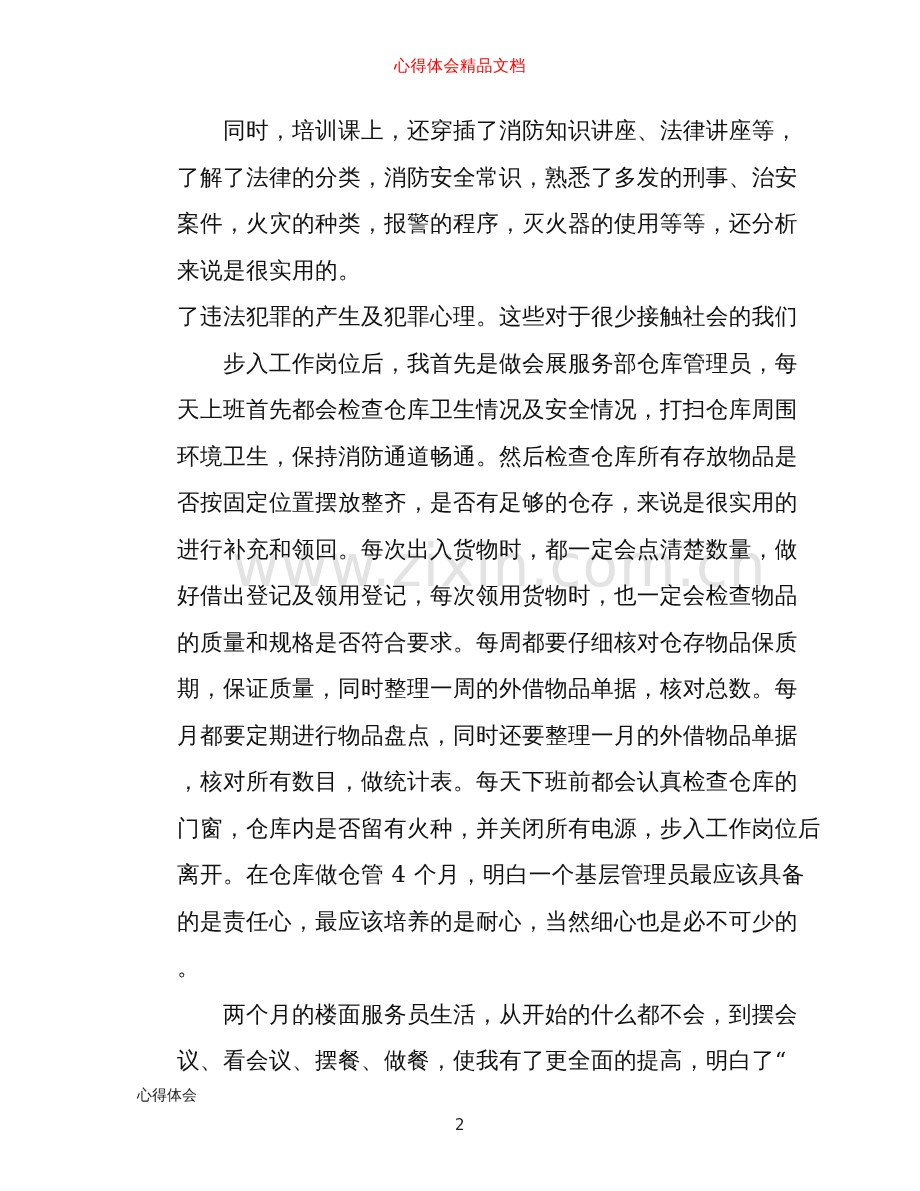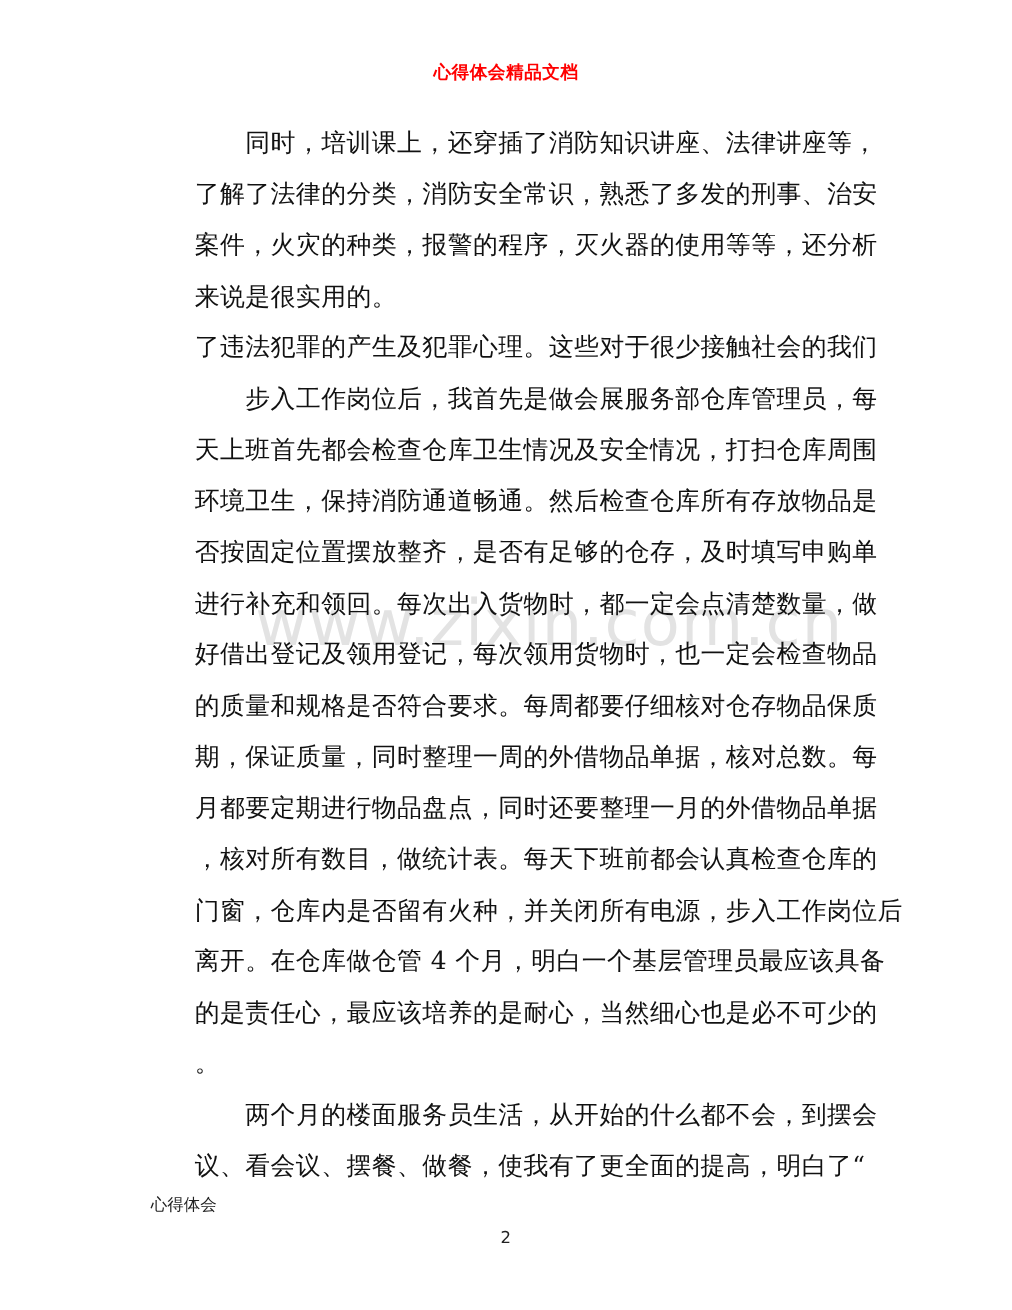--- a/index.html
+++ b/index.html
@@ -31,7 +31,6 @@
     font-size: 16px;
     color: #ff0000;
     letter-spacing: 0.5px;
-    font-weight: bold;
   }
   .body-text {
     position: absolute;

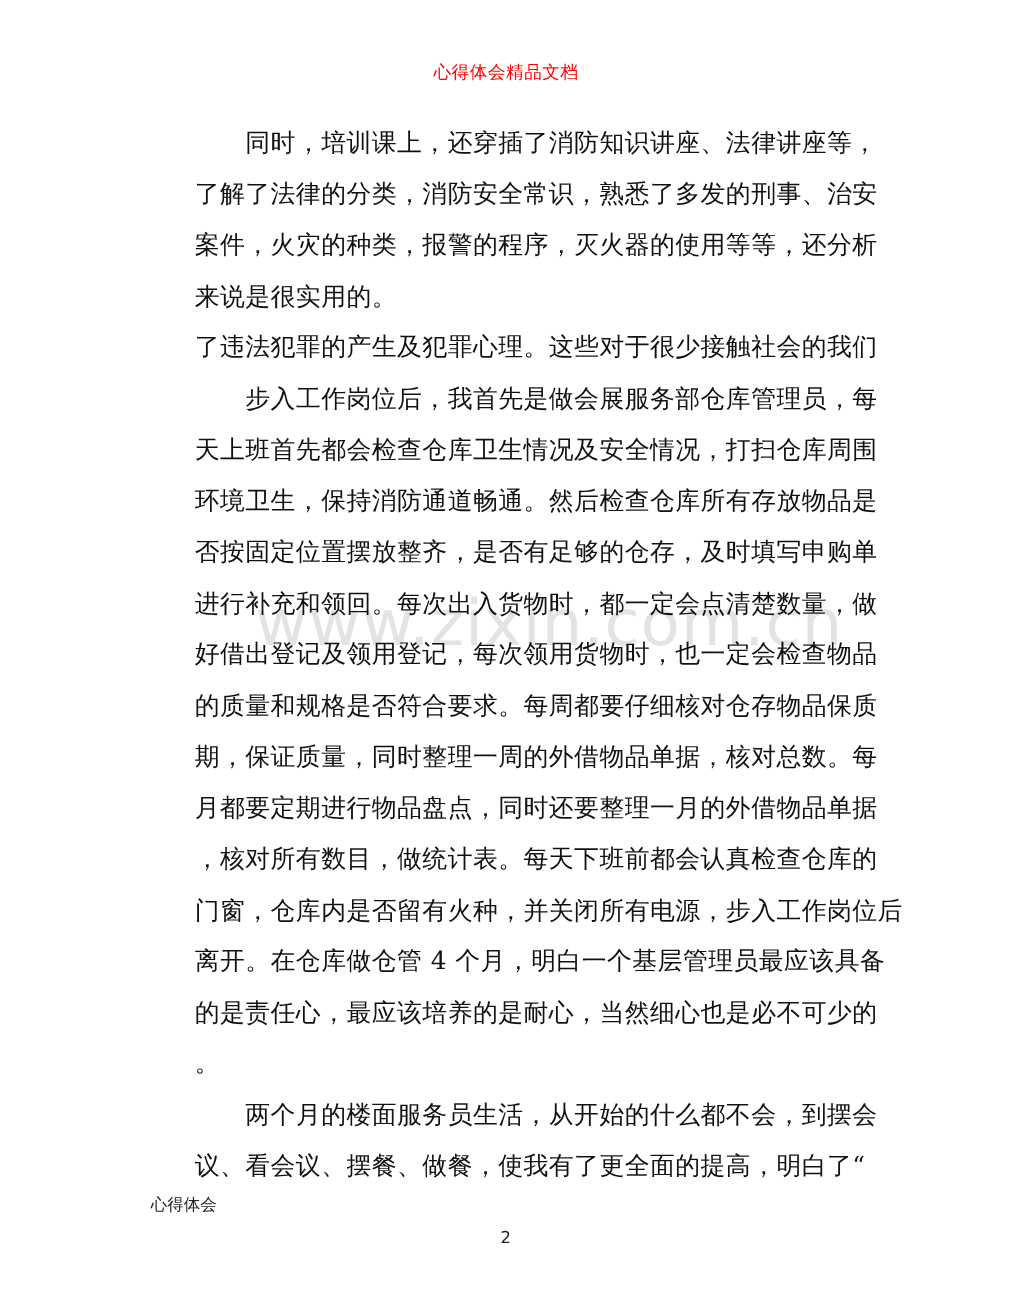--- a/index.html
+++ b/index.html
@@ -97,7 +97,7 @@
     <span class="line indent">步入工作岗位后，我首先是做会展服务部仓库管理员，每</span>
     <span class="line">天上班首先都会检查仓库卫生情况及安全情况，打扫仓库周围</span>
     <span class="line">环境卫生，保持消防通道畅通。然后检查仓库所有存放物品是</span>
-    <span class="line">否按固定位置摆放整齐，是否有足够的仓存，及时填写申购单</span>
+    <span class="line">否按固定位置摆放整齐，是否有足够的仓存，来说是很实用的</span>
     <span class="line">进行补充和领回。每次出入货物时，都一定会点清楚数量，做</span>
     <span class="line">好借出登记及领用登记，每次领用货物时，也一定会检查物品</span>
     <span class="line">的质量和规格是否符合要求。每周都要仔细核对仓存物品保质</span>

